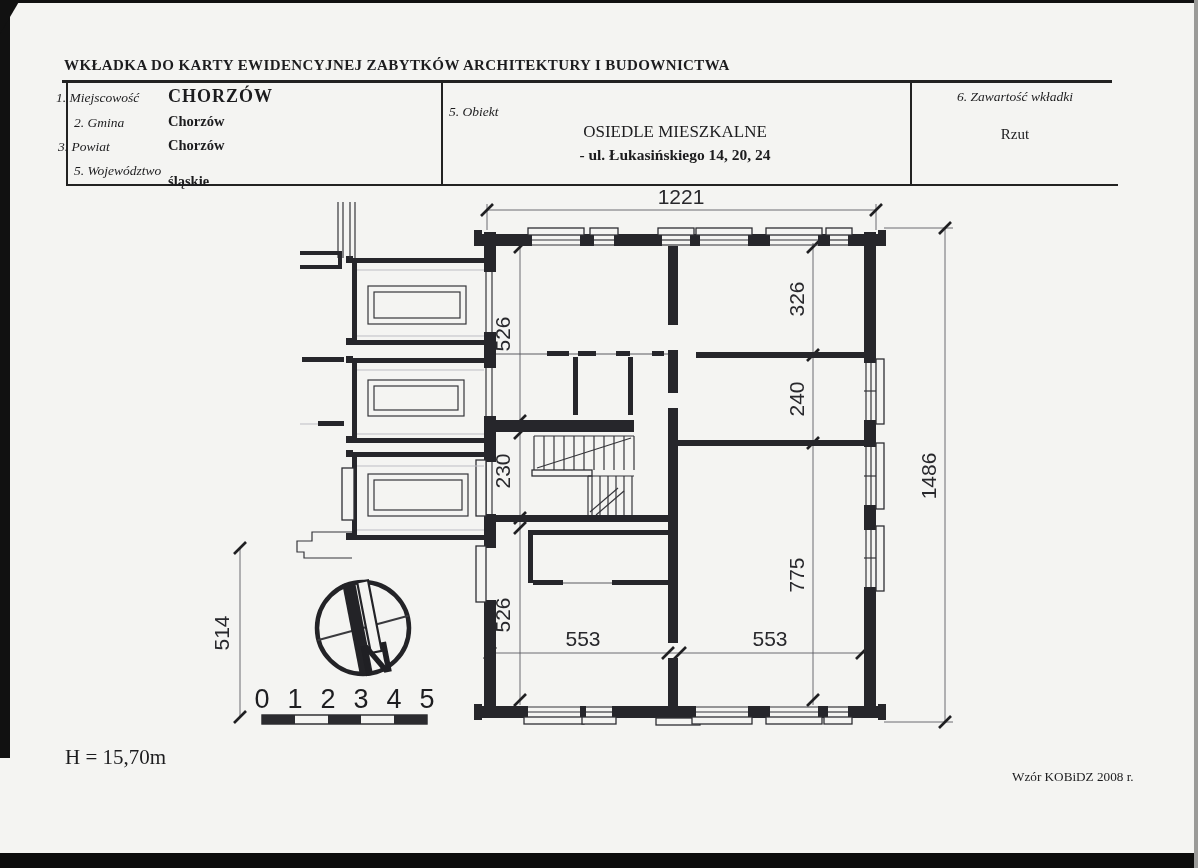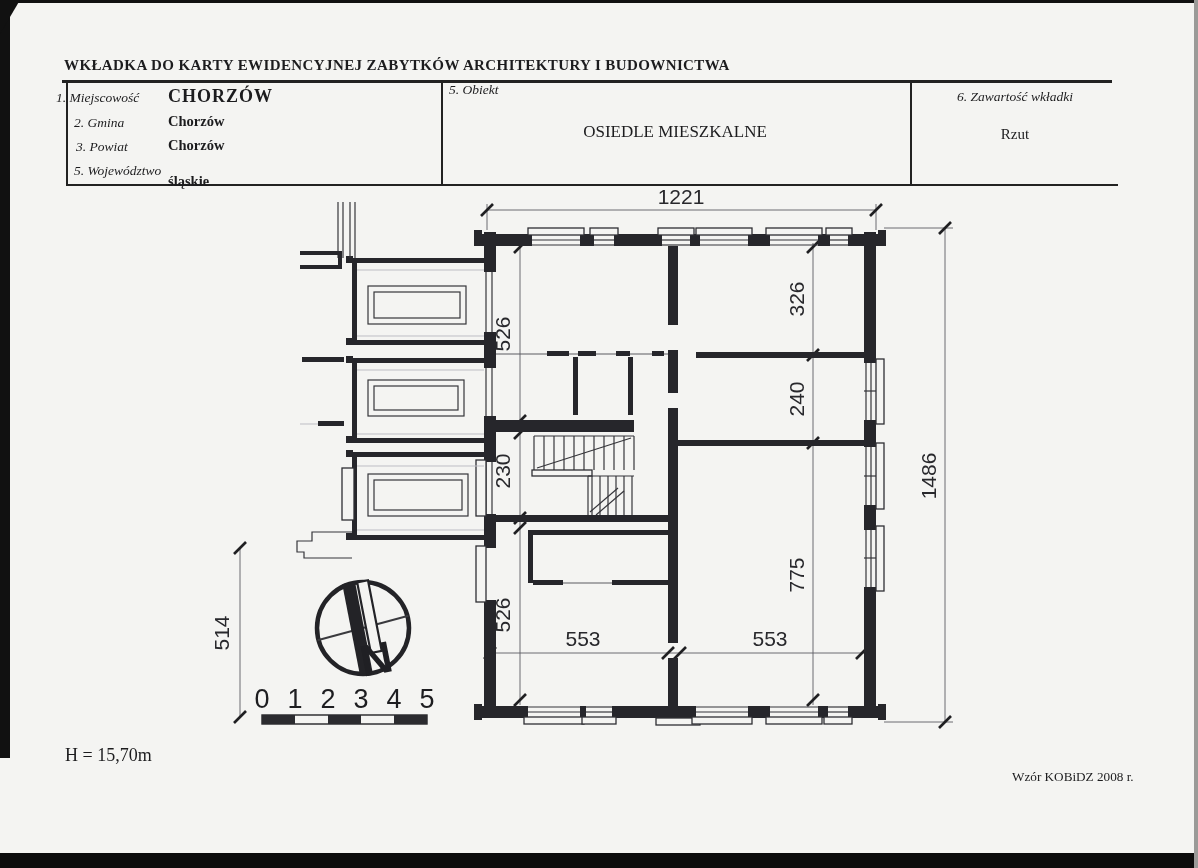--- a/index.html
+++ b/index.html
@@ -67,7 +67,7 @@
   <div class="abs lbl" style="left:74px;top:163px;">5. Województwo</div>
   <div class="abs val" style="left:168px;top:173px;">śląskie</div>
 
-  <div class="abs lbl" style="left:449px;top:82px;">5. Obiekt</div>
+  <div class="abs lbl" style="left:449px;top:104px;">5. Obiekt</div>
   <div id="objekt-name" class="abs">OSIEDLE MIESZKALNE</div>
 
   <div class="abs lbl" style="left:957px;top:89px;">6. Zawartość wkładki</div>

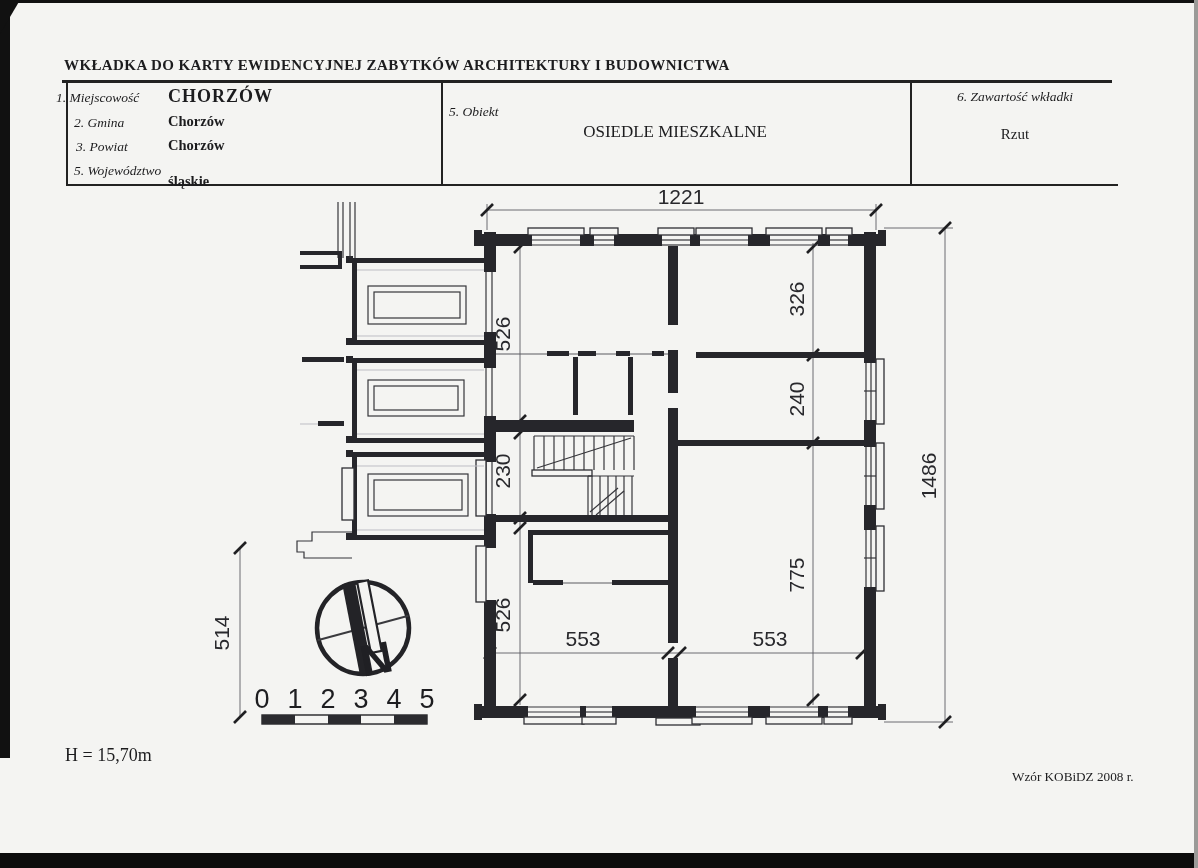--- a/index.html
+++ b/index.html
@@ -62,7 +62,7 @@
   <div class="abs val-big" style="left:168px;top:86px;">CHORZÓW</div>
   <div class="abs lbl" style="left:74px;top:115px;">2. Gmina</div>
   <div class="abs val" style="left:168px;top:113px;">Chorzów</div>
-  <div class="abs lbl" style="left:76px;top:139px;">3. Powiat</div>
+  <div class="abs lbl" style="left:58px;top:139px;">3. Powiat</div>
   <div class="abs val" style="left:168px;top:137px;">Chorzów</div>
   <div class="abs lbl" style="left:74px;top:163px;">5. Województwo</div>
   <div class="abs val" style="left:168px;top:173px;">śląskie</div>

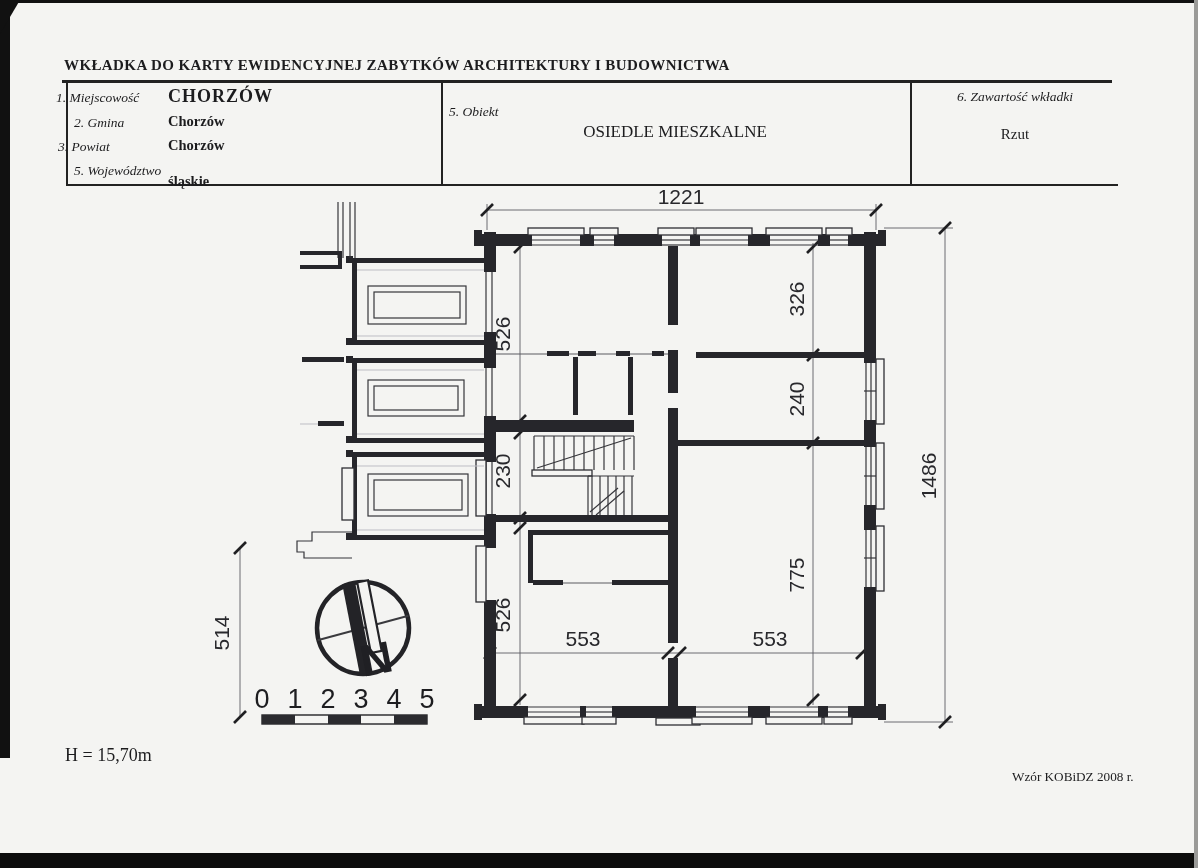--- a/index.html
+++ b/index.html
@@ -69,6 +69,7 @@
 
   <div class="abs lbl" style="left:449px;top:104px;">5. Obiekt</div>
   <div id="objekt-name" class="abs">OSIEDLE MIESZKALNE</div>
+  <div id="objekt-addr" class="abs">- ul. Łukasińskiego 14, 20, 24</div>
 
   <div class="abs lbl" style="left:957px;top:89px;">6. Zawartość wkładki</div>
   <div id="contents-value" class="abs">Rzut</div>

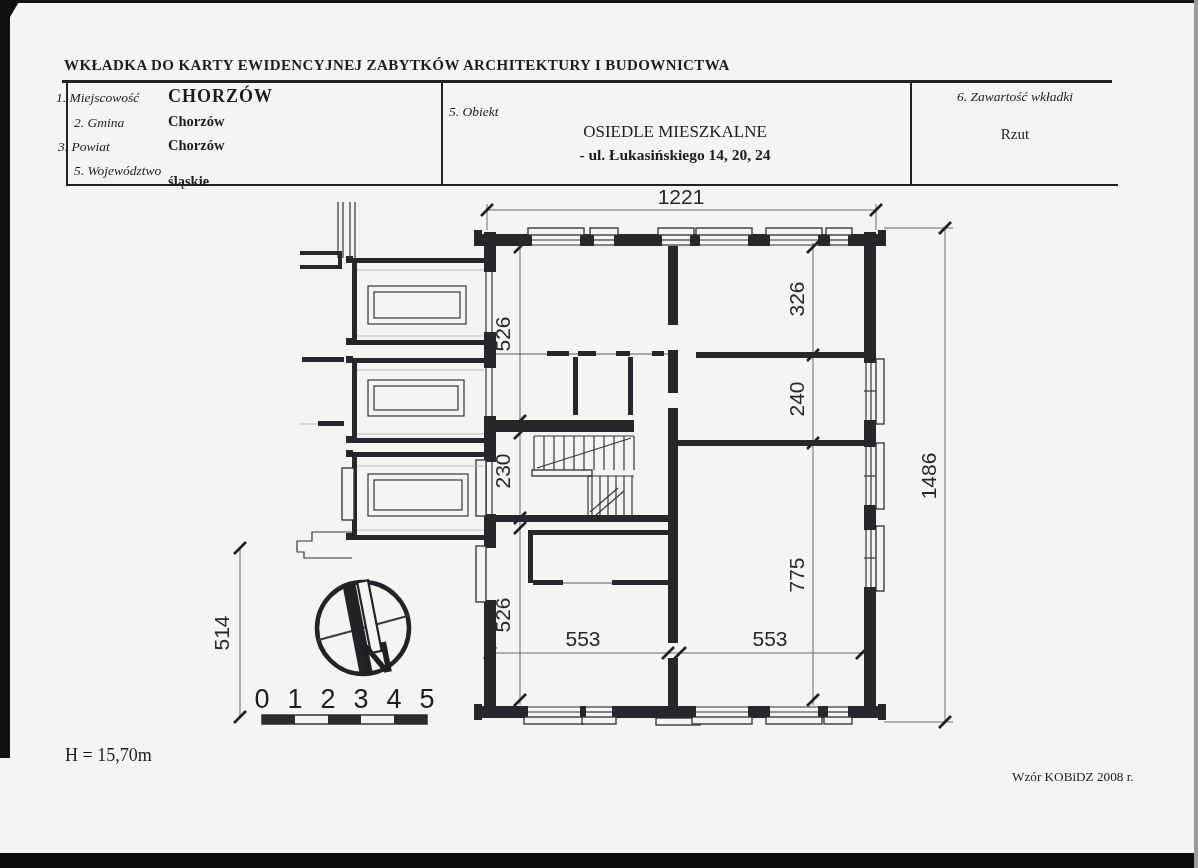--- a/index.html
+++ b/index.html
@@ -22,7 +22,7 @@
   #objekt-name{font-weight:normal;font-size:17px;text-align:center;width:470px;left:440px;top:122px;}
   #objekt-addr{font-weight:bold;font-size:15.5px;text-align:center;width:470px;left:440px;top:146px;}
   #contents-value{font-size:15px;text-align:center;width:200px;left:915px;top:126px;}
-  #height-note{left:65px;top:745px;font-size:18px;}
+  #height-note{left:65px;top:745px;font-size:21px;}
   #prepared-note{left:103px;top:771px;font-size:13.2px;white-space:nowrap;}
   #template-note{left:1012px;top:769px;font-size:13.2px;white-space:nowrap;}
 

